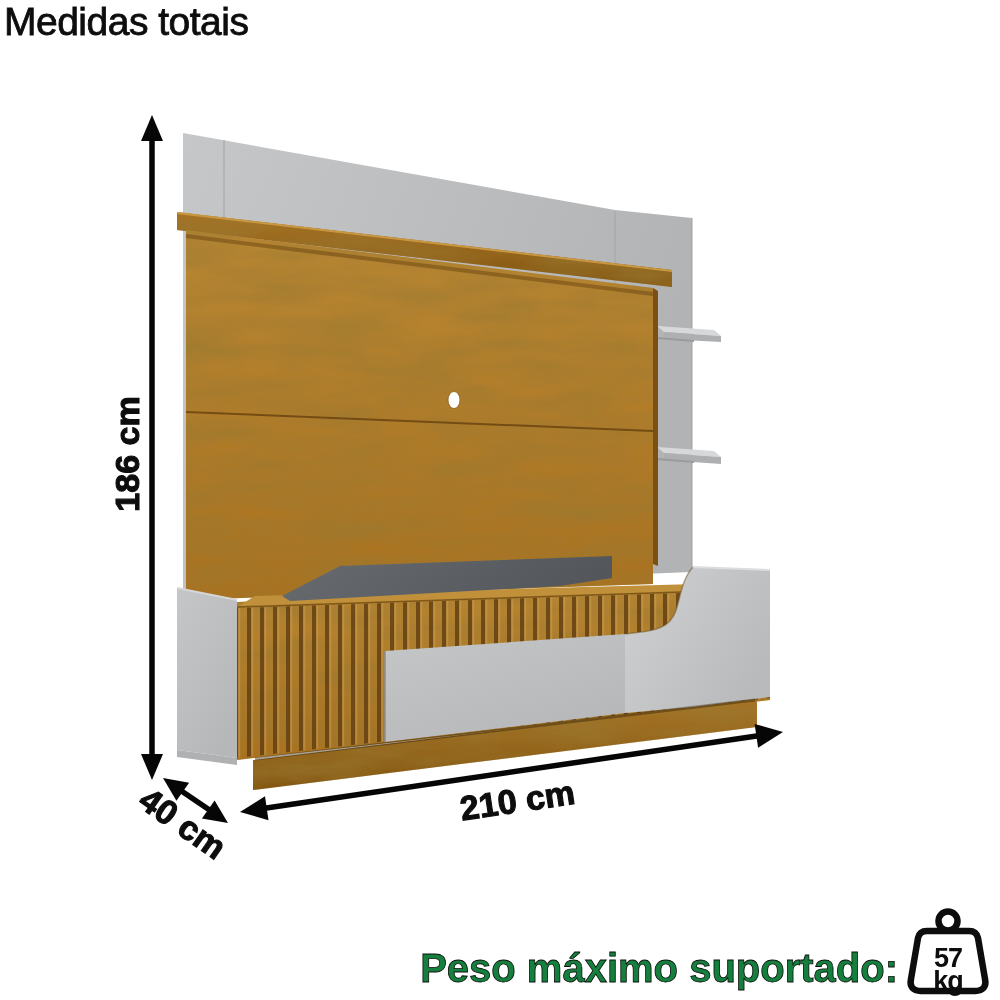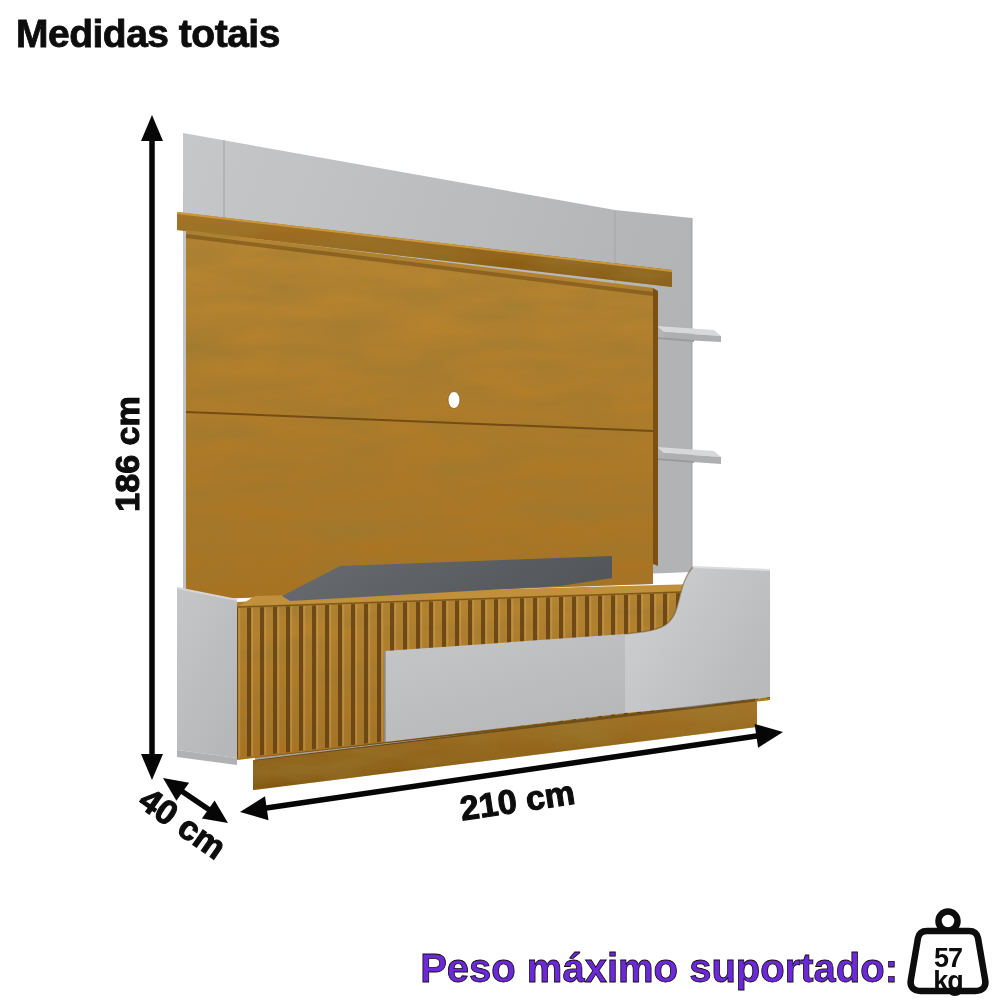--- a/index.html
+++ b/index.html
@@ -5,8 +5,8 @@
   html,body{margin:0;padding:0;background:#ffffff;}
   #stage{position:relative;width:1000px;height:1000px;background:#ffffff;overflow:hidden;
          font-family:"Liberation Sans","DejaVu Sans",sans-serif;}
-  #page-title{position:absolute;left:4px;top:2px;font-size:39px;font-weight:700;
-              color:#0d0d0d;line-height:1.05;letter-spacing:-0.5px;margin:12px;
+  #page-title{position:absolute;left:4px;top:2px;font-size:39px;font-weight:400;
+              color:#0d0d0d;line-height:1.05;letter-spacing:-0.5px;margin:0;
               -webkit-text-stroke:0.8px #0d0d0d;}
   #diagram{position:absolute;left:0;top:0;}
   .dim-label{font-size:34px;font-weight:700;fill:#0d0d0d;stroke:#0d0d0d;stroke-width:1.1px;

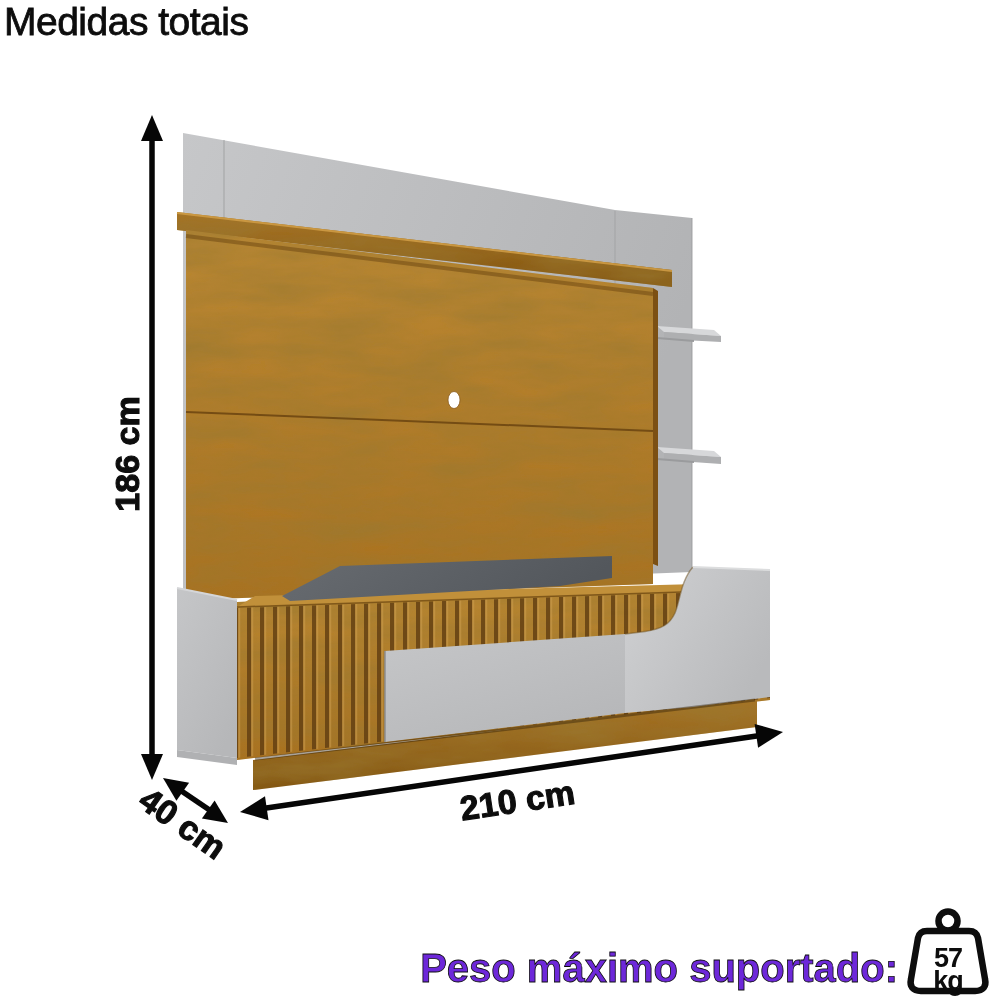--- a/index.html
+++ b/index.html
@@ -14,7 +14,7 @@
   .dim-line{stroke:#060606;stroke-width:5.5;fill:none;}
   .dim-head{fill:#060606;stroke:none;}
   #max-weight-label{position:absolute;right:102px;top:948px;font-size:40px;font-weight:800;
-                    color:#6d28d9;line-height:1;-webkit-text-stroke:0.8px #0b0b0b;white-space:nowrap;}
+                    color:#15803d;line-height:1;-webkit-text-stroke:0.8px #0b0b0b;white-space:nowrap;}
   #weight-icon{position:absolute;right:10px;top:906px;}
   .kg-text{font-size:27px;font-weight:700;fill:#0d0d0d;text-anchor:middle;letter-spacing:-1px;
            font-family:"Liberation Sans","DejaVu Sans",sans-serif;}

